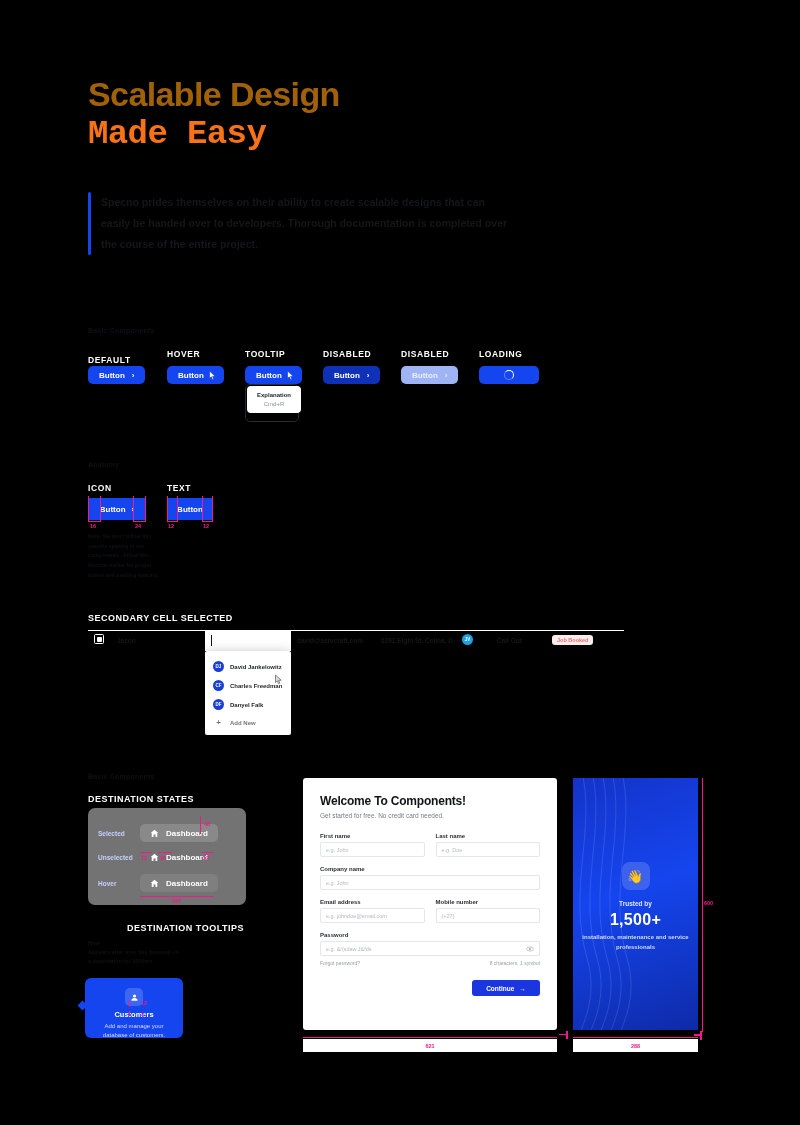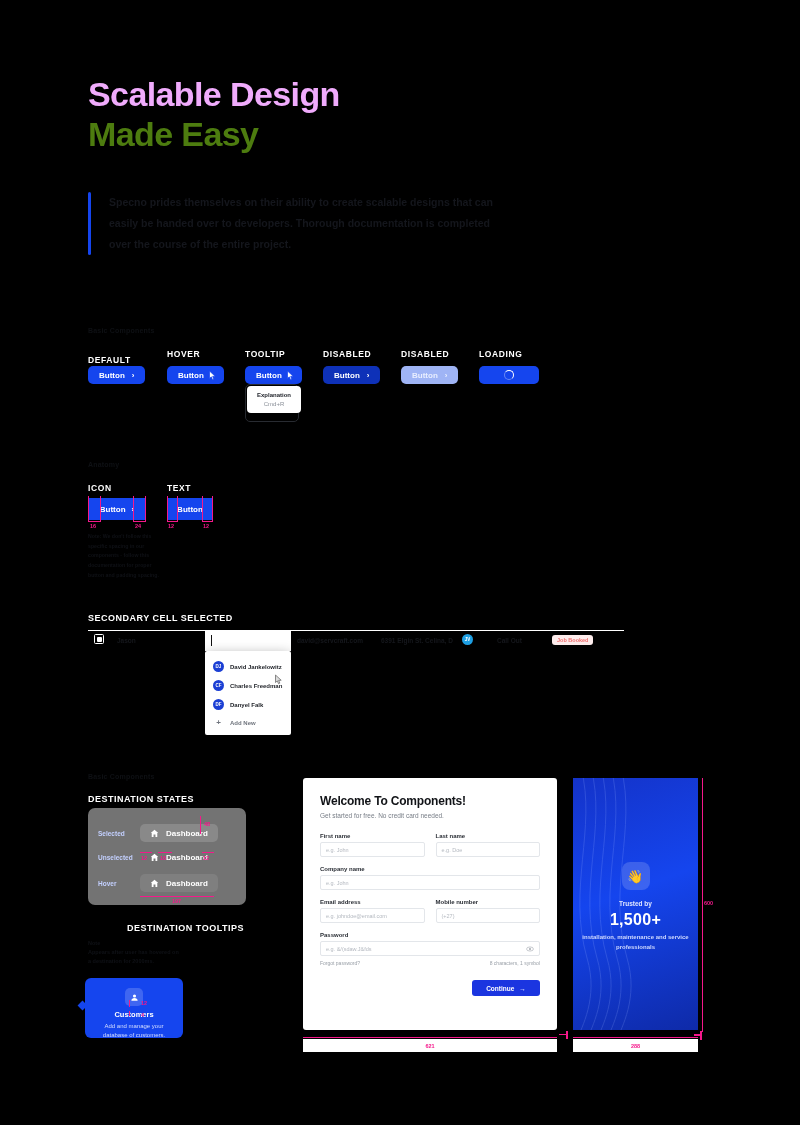--- a/index.html
+++ b/index.html
@@ -14,7 +14,7 @@
   
   .hero { position: absolute; left: 88px; top: 74px; }
   .hero h1 { font-size: 34px; font-weight: 800; letter-spacing: -0.6px; line-height: 1.18; }
-  .hero .l1 { color: #f0abfc; }
+  .hero .l1 { color: #a16207; }
   .hero .l2 { color: #4d7c0f; }
 
   .quote { position: absolute; left: 88px; top: 192px; display: flex; gap: 18px; width: 420px; }

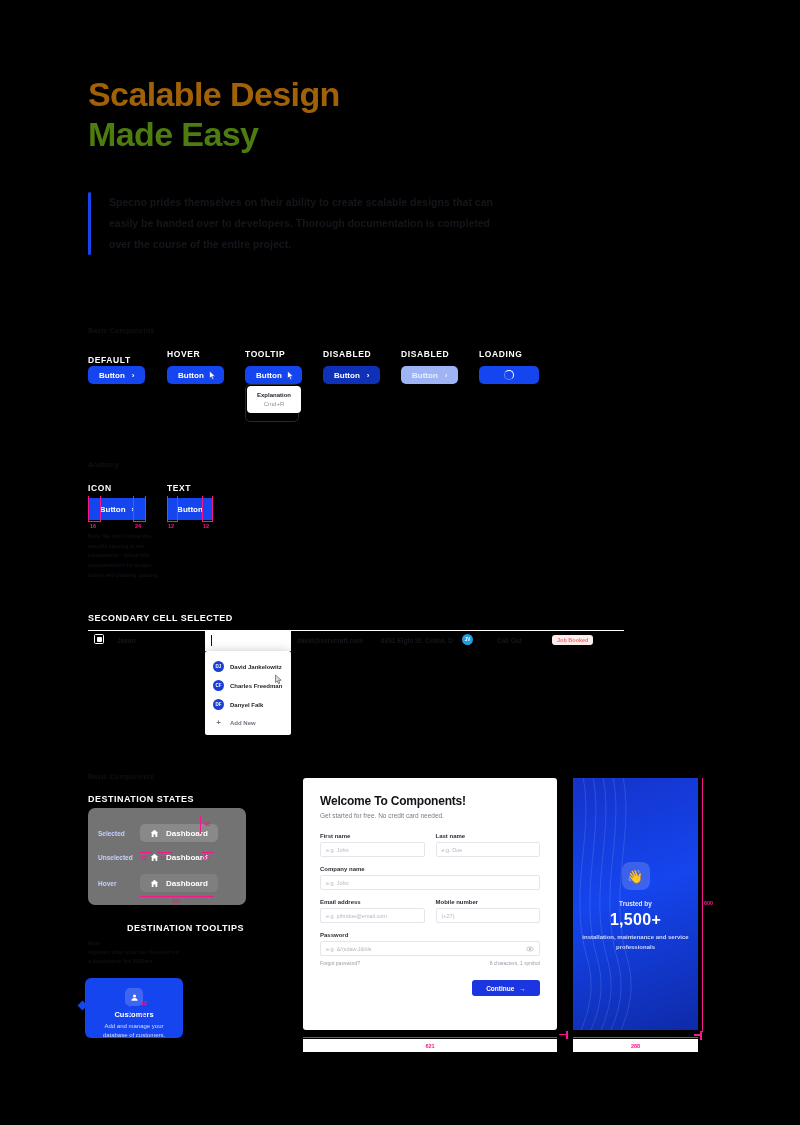--- a/index.html
+++ b/index.html
@@ -15,7 +15,7 @@
   .hero { position: absolute; left: 88px; top: 74px; }
   .hero h1 { font-size: 34px; font-weight: 800; letter-spacing: -0.6px; line-height: 1.18; }
   .hero .l1 { color: #a16207; }
-  .hero .l2 { color: #4d7c0f; }
+  .hero .l2 { color: #f97316; font-family: Liberation Mono, monospace; }
 
   .quote { position: absolute; left: 88px; top: 192px; display: flex; gap: 18px; width: 420px; }
   .quote .bar { width: 3px; background: #1545EE; flex: none; border-radius: 2px; }

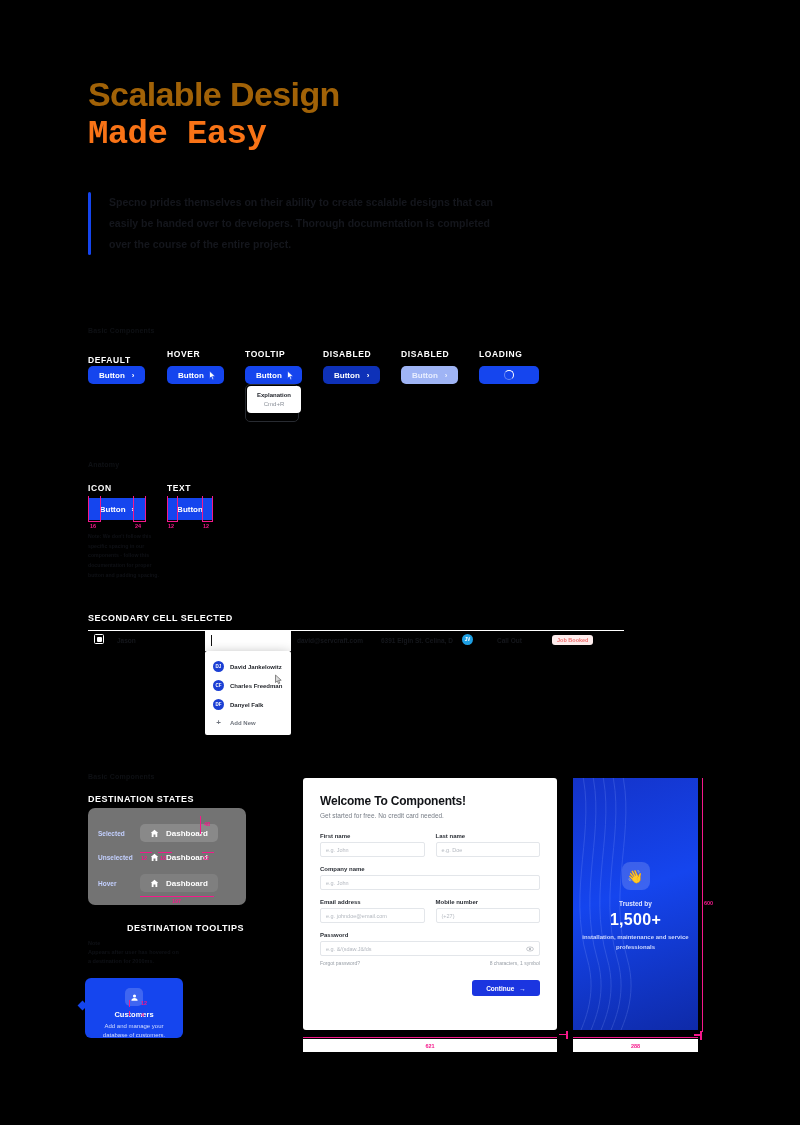--- a/index.html
+++ b/index.html
@@ -17,7 +17,7 @@
   .hero .l1 { color: #a16207; }
   .hero .l2 { color: #f97316; font-family: Liberation Mono, monospace; }
 
-  .quote { position: absolute; left: 88px; top: 192px; display: flex; gap: 18px; width: 420px; }
+  .quote { position: absolute; left: 88px; top: 192px; display: flex; gap: 10px; width: 420px; }
   .quote .bar { width: 3px; background: #1545EE; flex: none; border-radius: 2px; }
   .quote p { color: #14161c; font-size: 10.5px; line-height: 2.0; font-weight: 600; }
 

